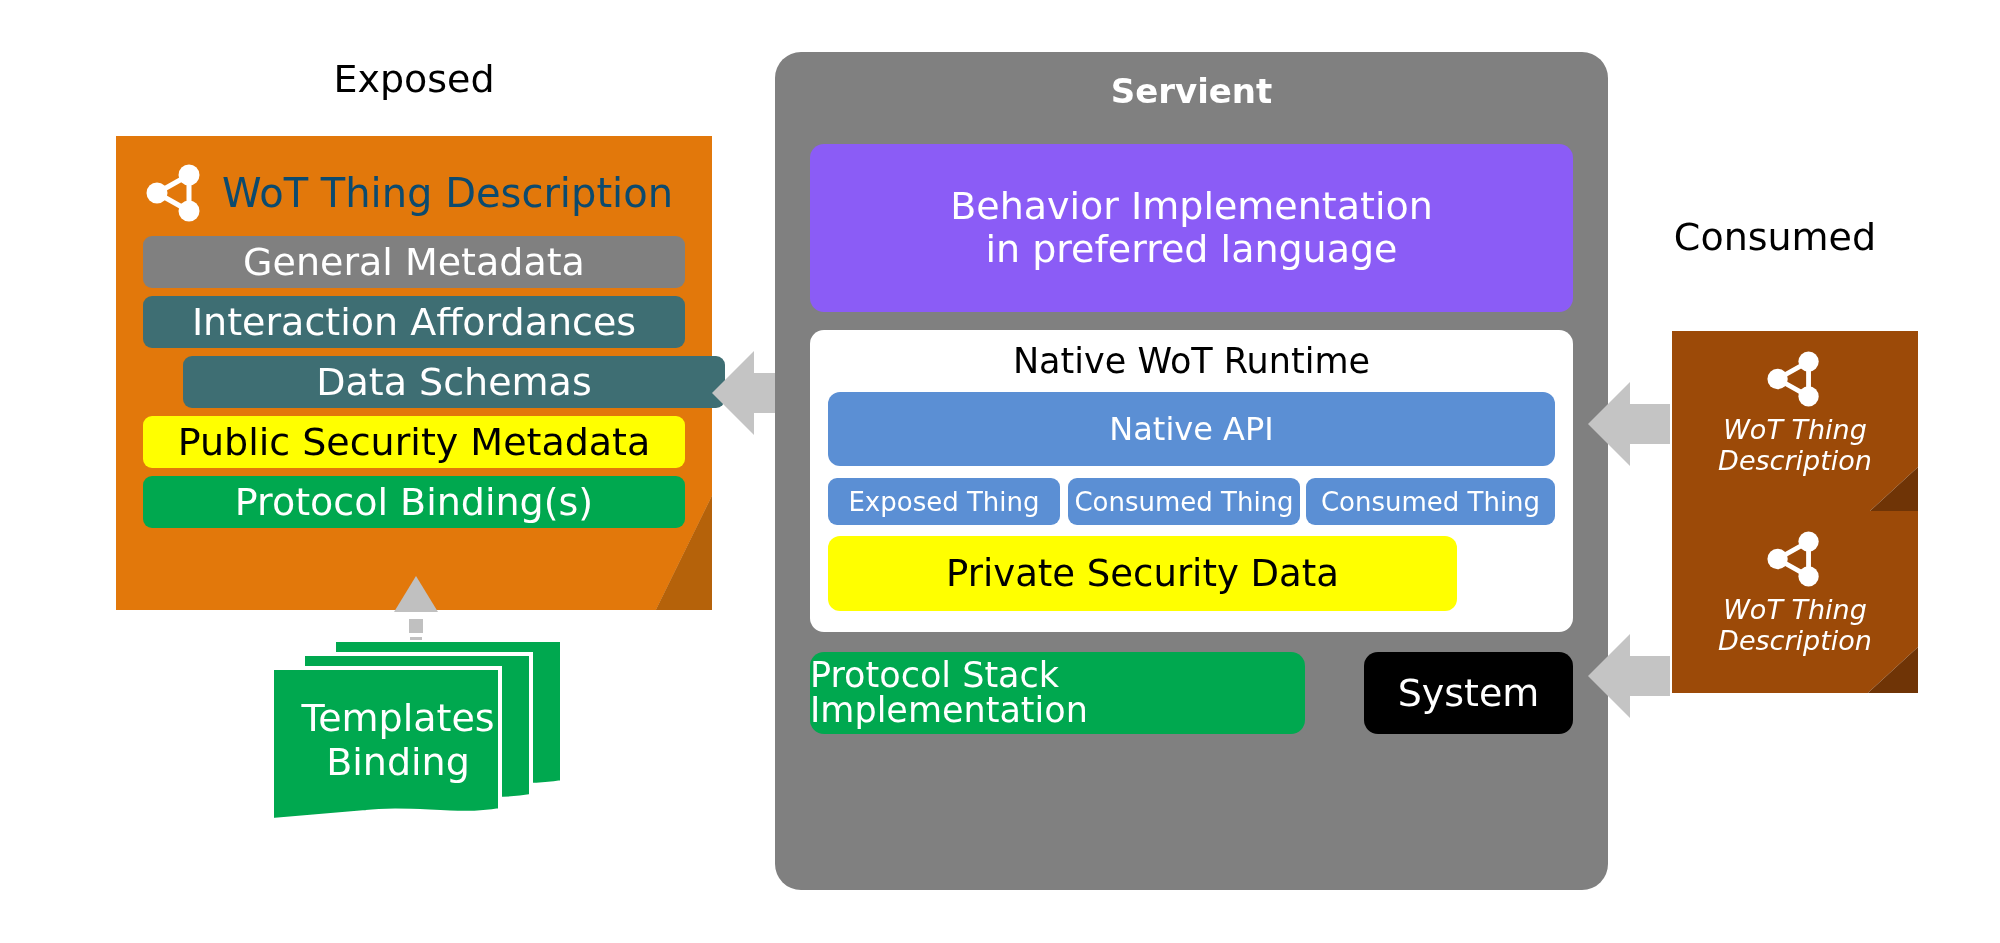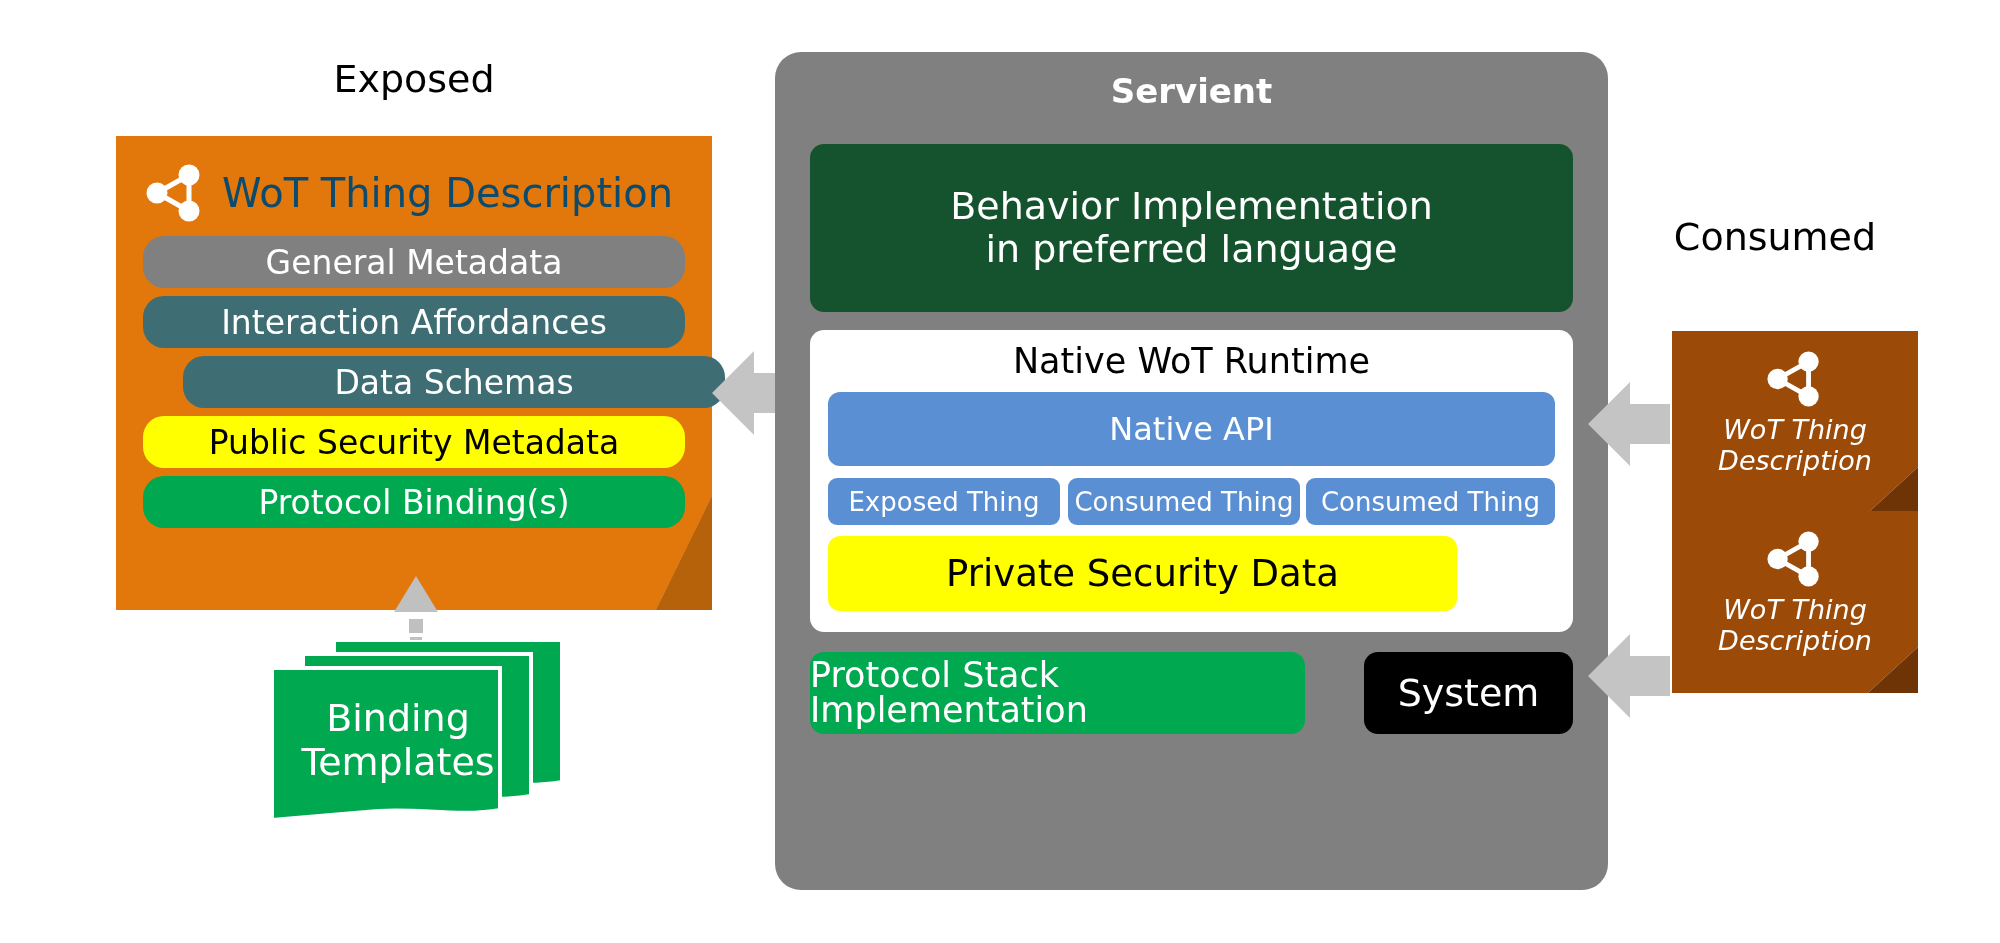--- a/index.html
+++ b/index.html
@@ -98,7 +98,7 @@
   #behavior-box {
     left: 35px; top: 92px;
     width: 763px; height: 168px;
-    background: #14532d;
+    background: #8b5cf6;
     border-radius: 14px;
     display: flex; align-items: center; justify-content: center;
     flex-direction: column;

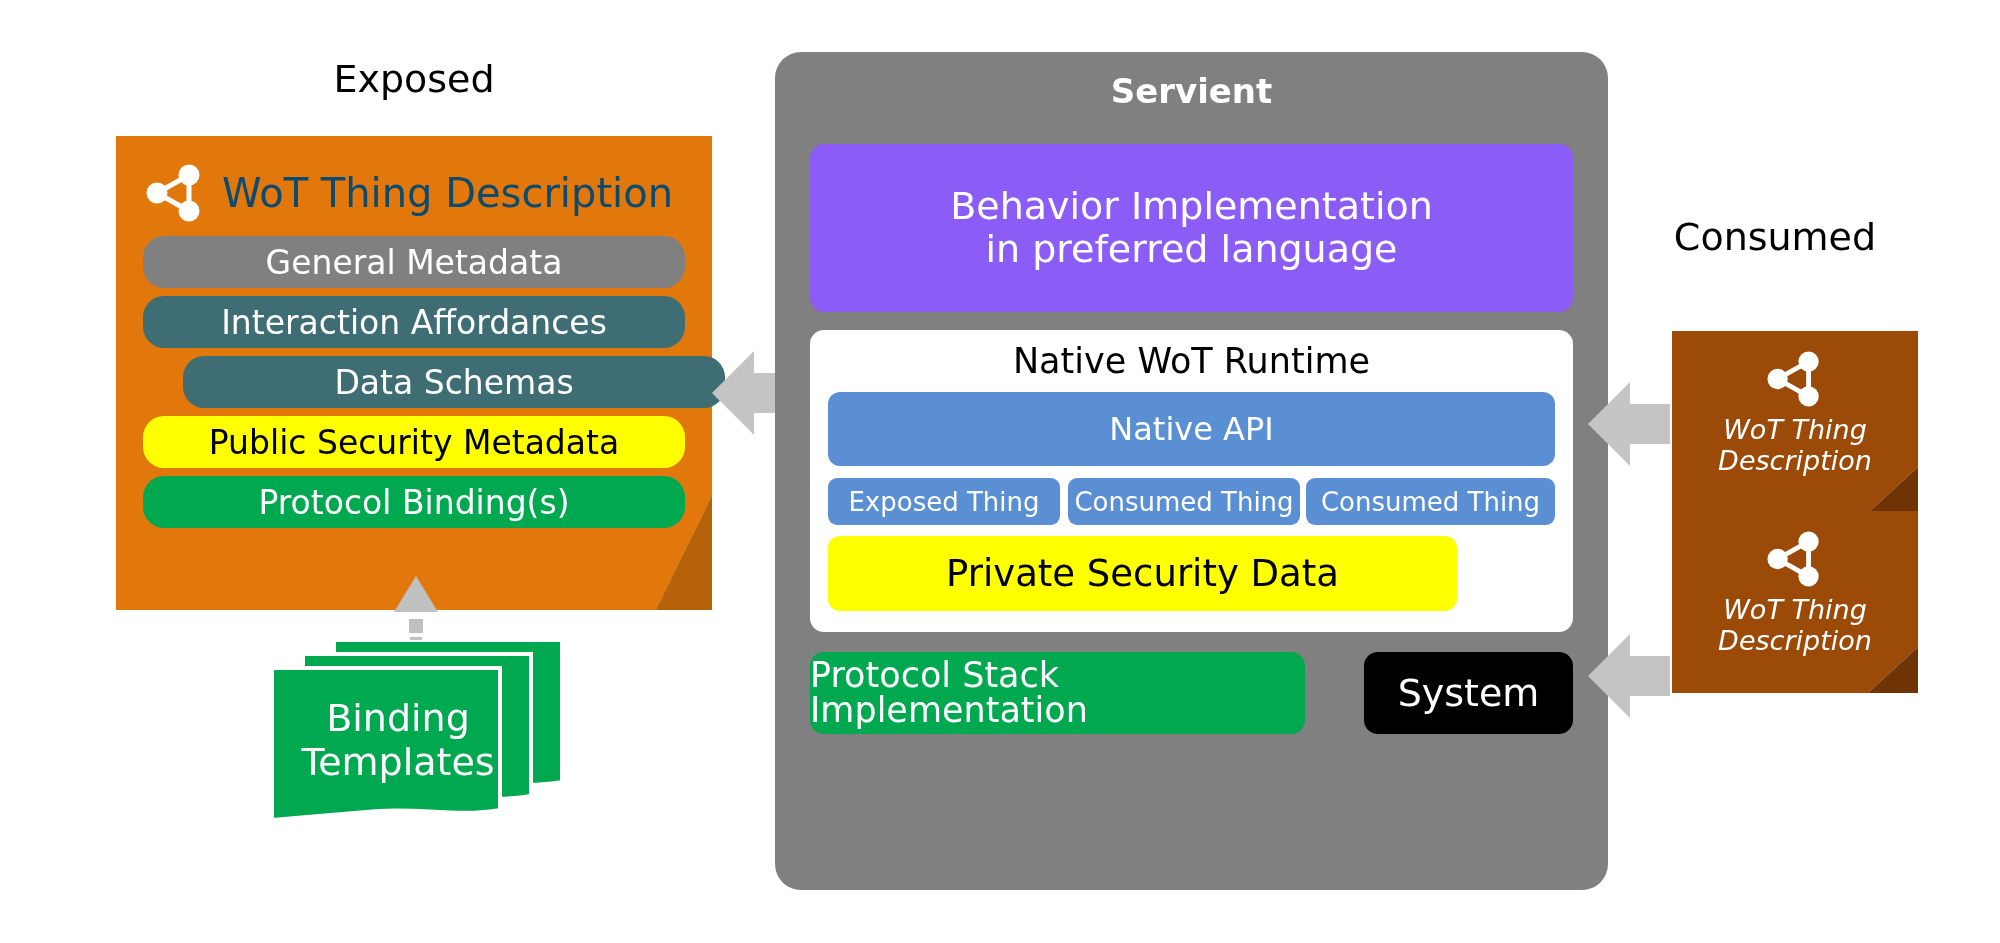--- a/index.html
+++ b/index.html
@@ -65,9 +65,9 @@
     left: 27px;
     width: 542px;
     height: 52px;
-    border-radius: 21px;
-    display: flex; align-items: center; justify-content: center;
-    font-size: 33px;
+    border-radius: 9px;
+    display: flex; align-items: center; justify-content: center;
+    font-size: 38px;
     font-family: "DejaVu Sans", sans-serif;
     line-height: 1;
     white-space: nowrap;

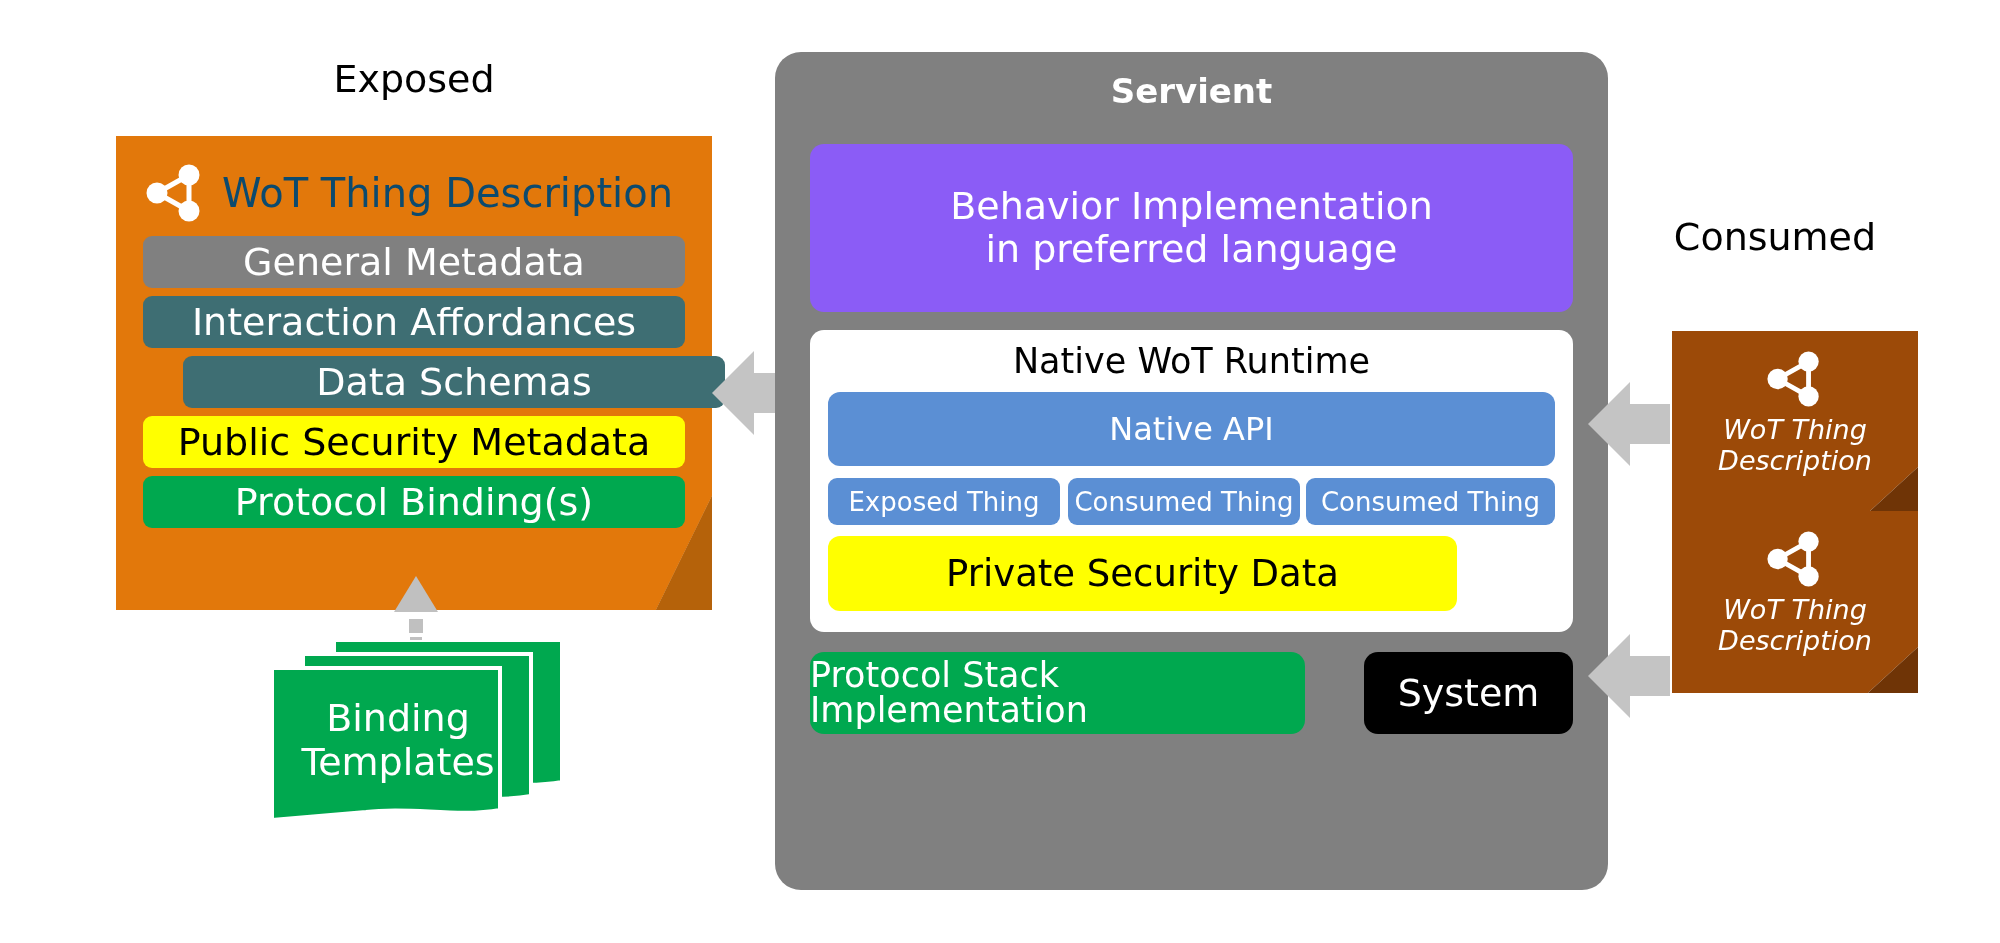--- a/index.html
+++ b/index.html
@@ -290,8 +290,8 @@
       <path d="M0,28 L228,28 L228,170 C184,178 138,166 94,172 L0,180 Z" fill="none" stroke="#ffffff" stroke-width="4"></path>
     </svg>
     <div class="label">
+      <div>Templates</div>
       <div>Binding</div>
-      <div>Templates</div>
     </div>
   </div>
 

